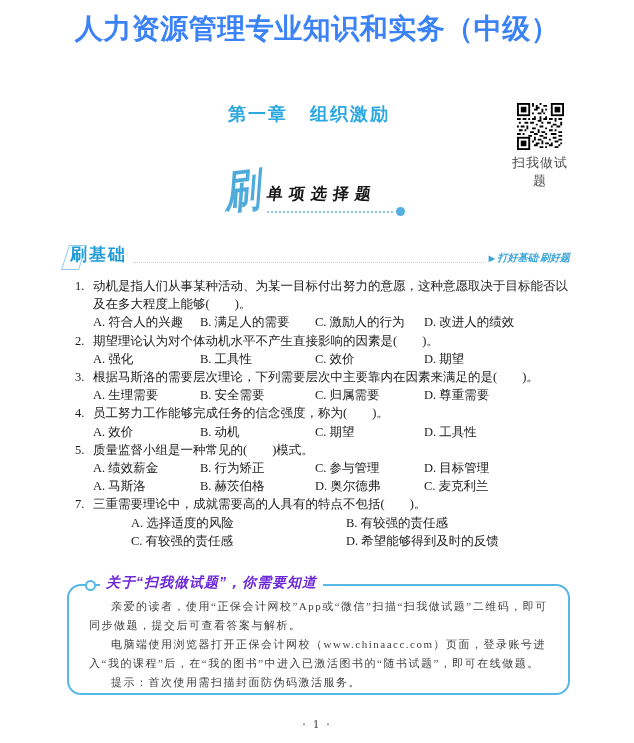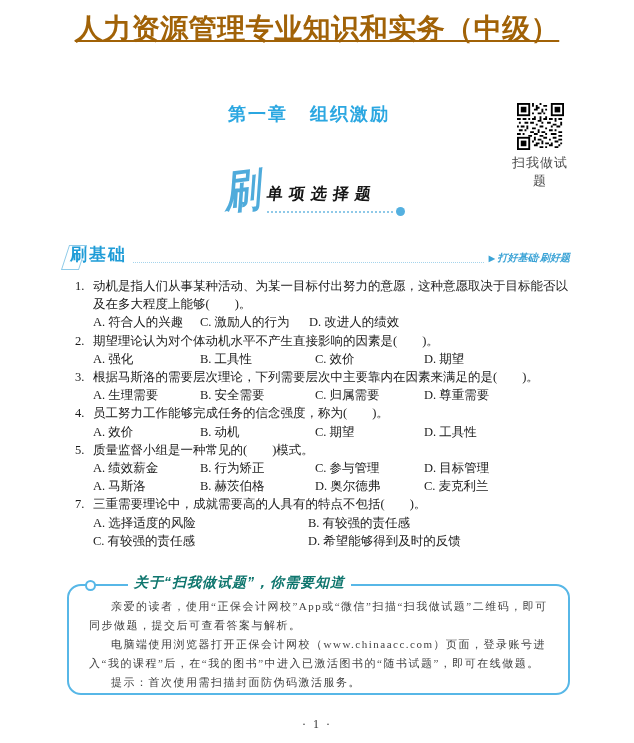--- a/index.html
+++ b/index.html
@@ -9,9 +9,8 @@
   }
   .book-title {
     position:absolute; top:10px; left:0; width:100%; text-align:center;
-    font-size:28px; font-weight:bold; color:#a16207; letter-spacing:0.5px;
+    font-size:28px; font-weight:bold; color:#3b82f6; letter-spacing:0.5px;
     font-family:"Liberation Serif", serif;
-    text-decoration:underline;
   }
   .chapter {
     position:absolute; top:102px; left:228px; font-size:18px; font-weight:bold;

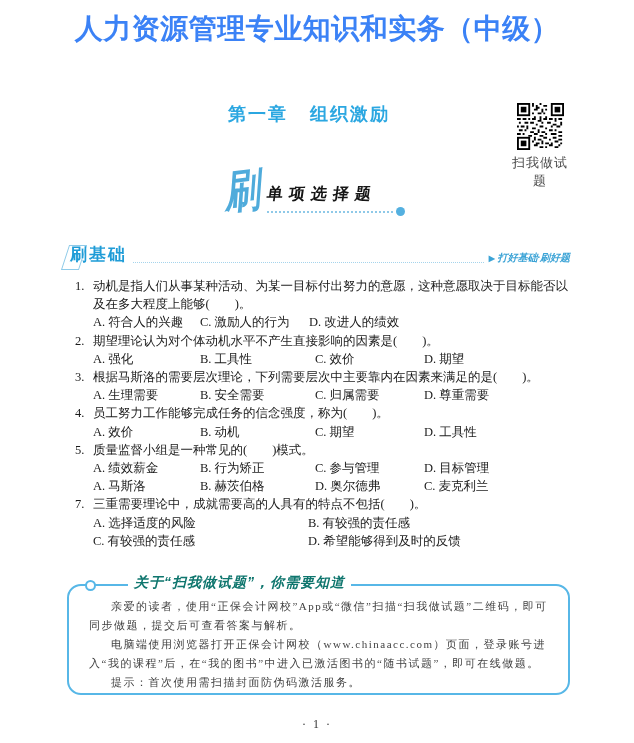--- a/index.html
+++ b/index.html
@@ -142,6 +142,7 @@
       <div class="q-line cont">及在多大程度上能够(　　)。</div>
       <div class="q-line opts row4">
         <span class="o1">A. 符合人的兴趣</span>
+        <span class="o2">B. 满足人的需要</span>
         <span class="o3">C. 激励人的行为</span>
         <span class="o4">D. 改进人的绩效</span>
       </div>

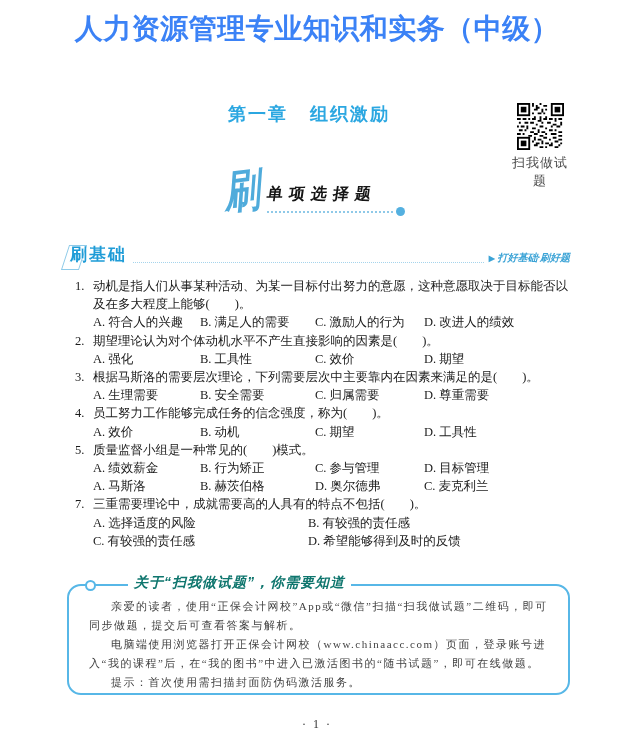--- a/index.html
+++ b/index.html
@@ -60,7 +60,7 @@
   .opts { display:flex; }
   .opts span { flex-shrink:0; }
   .row4 .o1 { width:107px; } .row4 .o2 { width:115px; } .row4 .o3 { width:109px; }
-  .row2 .o1 { width:215px; }
+  .row2 .o1 { width:215px;margin-left:38px; }
   .notice-box {
     position:absolute; left:67px; top:584px; width:503px; height:111px;
     border:2px solid #57b7e7; border-radius:14px; box-sizing:border-box;

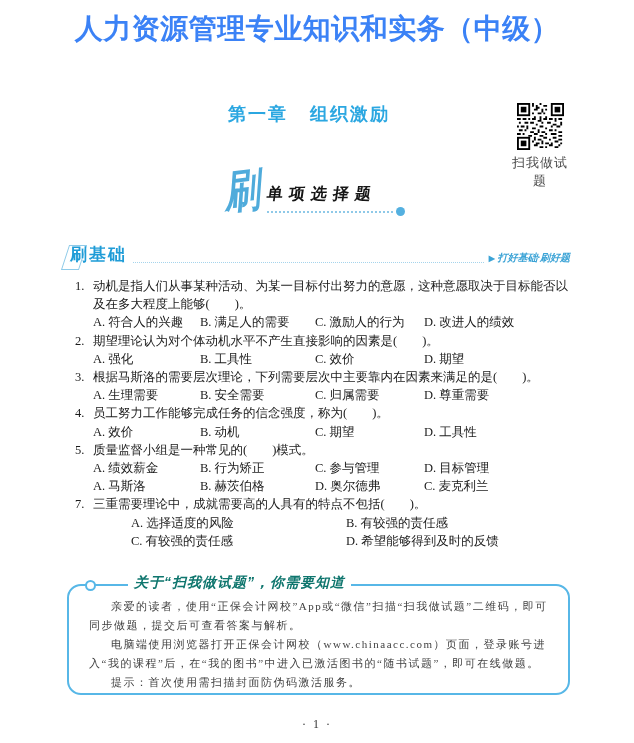--- a/index.html
+++ b/index.html
@@ -72,8 +72,8 @@
   }
   .notice-title {
     position:absolute; top:-12px; left:31px; background:#fff; padding:0 6px;
-    font-size:14px; font-weight:bold; font-style:italic; color:#0f766e;
-    letter-spacing:1px; white-space:nowrap; font-family:"Liberation Sans", sans-serif;margin-left:28px;
+    font-size:14px; font-weight:bold; font-style:italic; color:#6d28d9;
+    letter-spacing:1px; white-space:nowrap; font-family:"Liberation Sans", sans-serif;
   }
   .notice-box p {
     margin:0; font-size:11px; color:#3f3f3f; line-height:19px;

